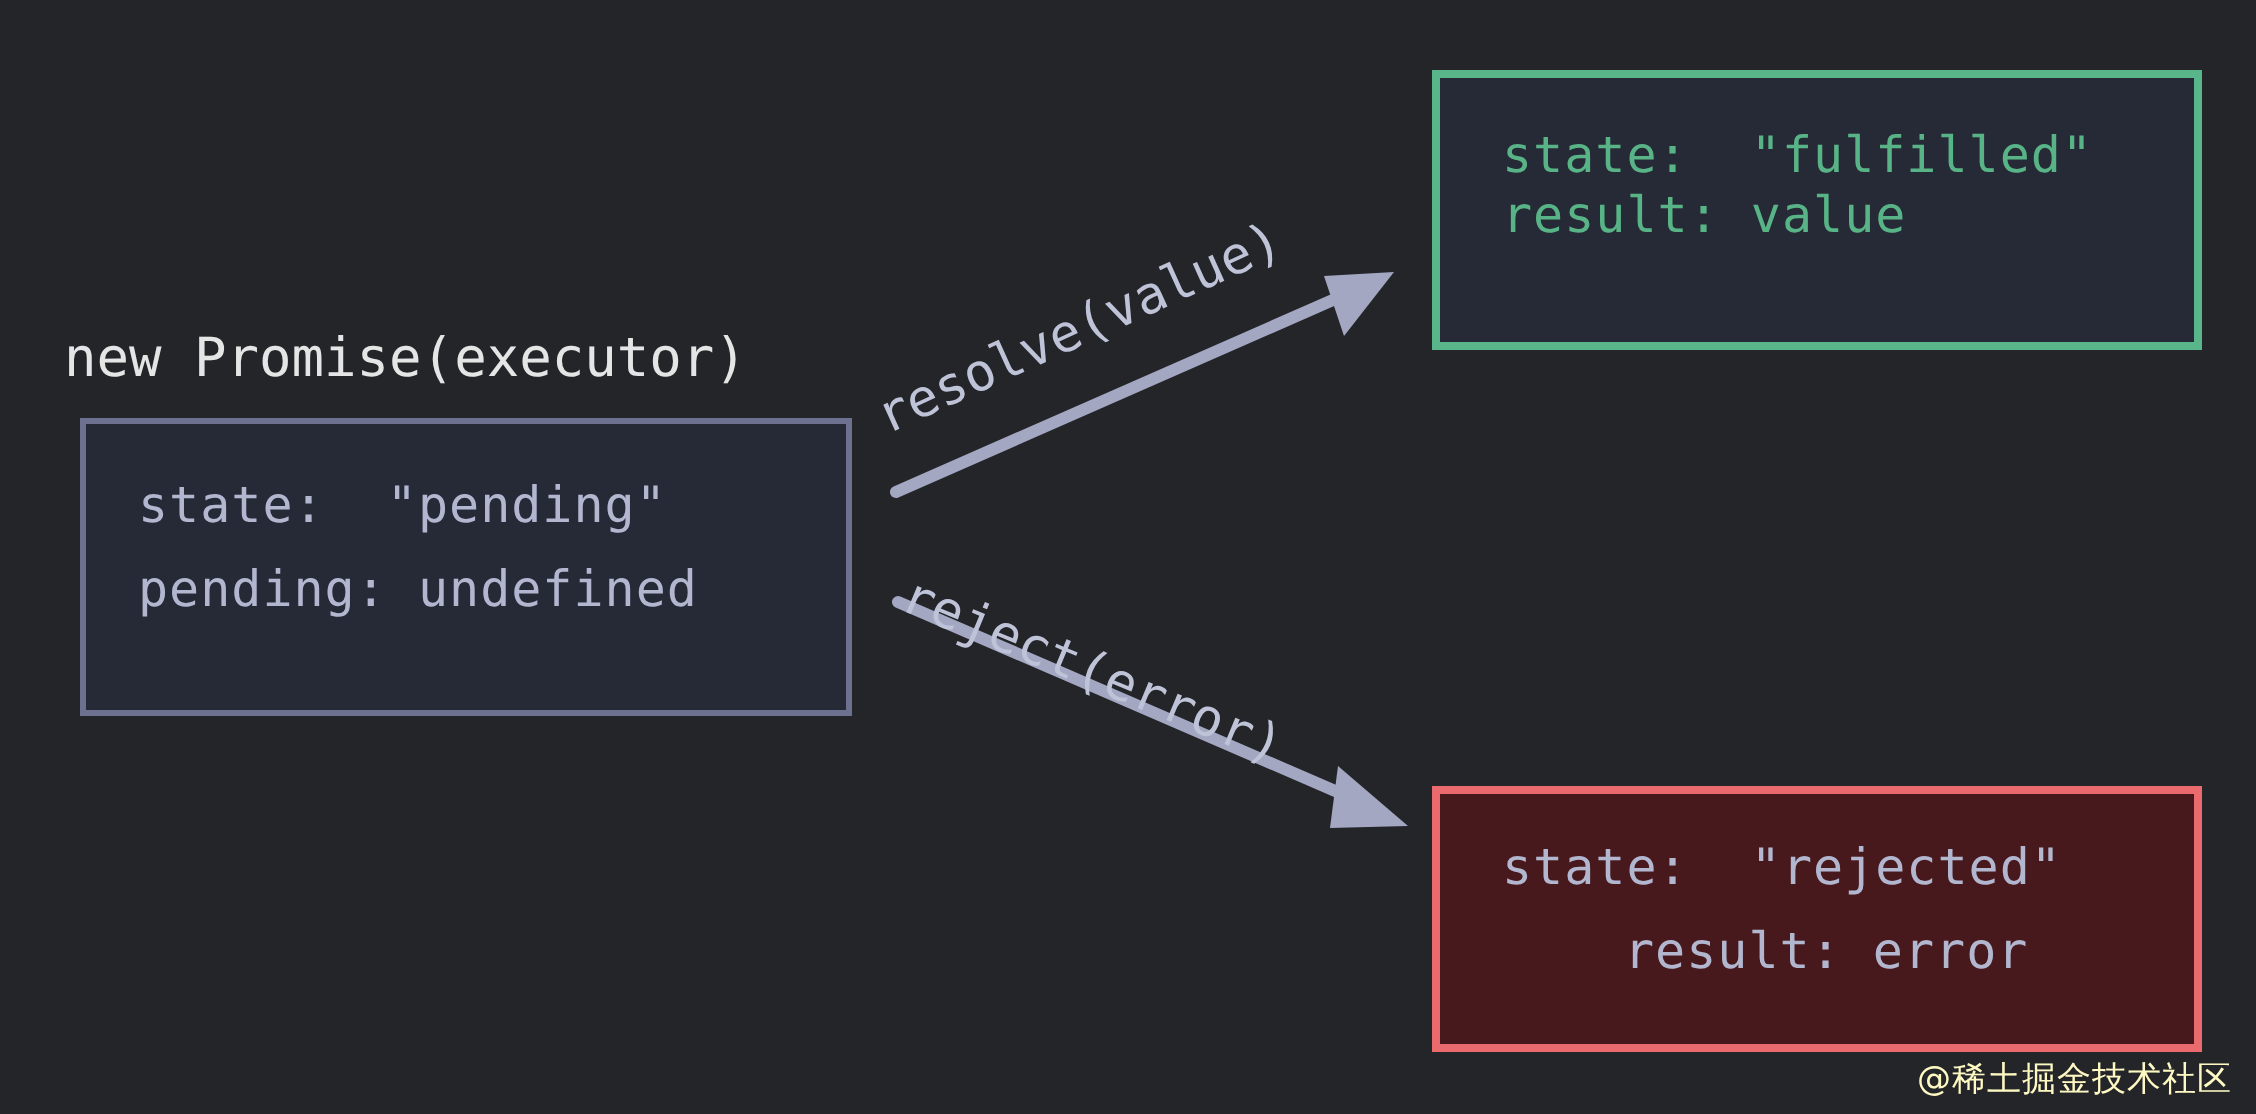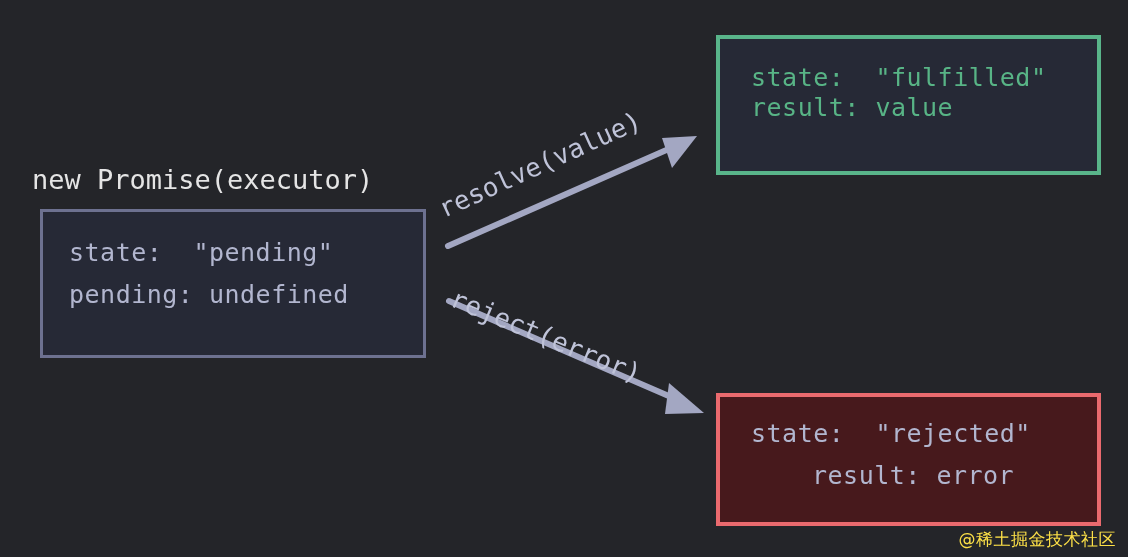--- a/index.html
+++ b/index.html
@@ -120,7 +120,7 @@
     right: 12px;
     bottom: 6px;
     font-size: 17px;
-    color: #fde047;
+    color: #fef9c3;
     font-family: "DejaVu Sans", "Liberation Sans", sans-serif;
     letter-spacing: 0.5px;
   }

